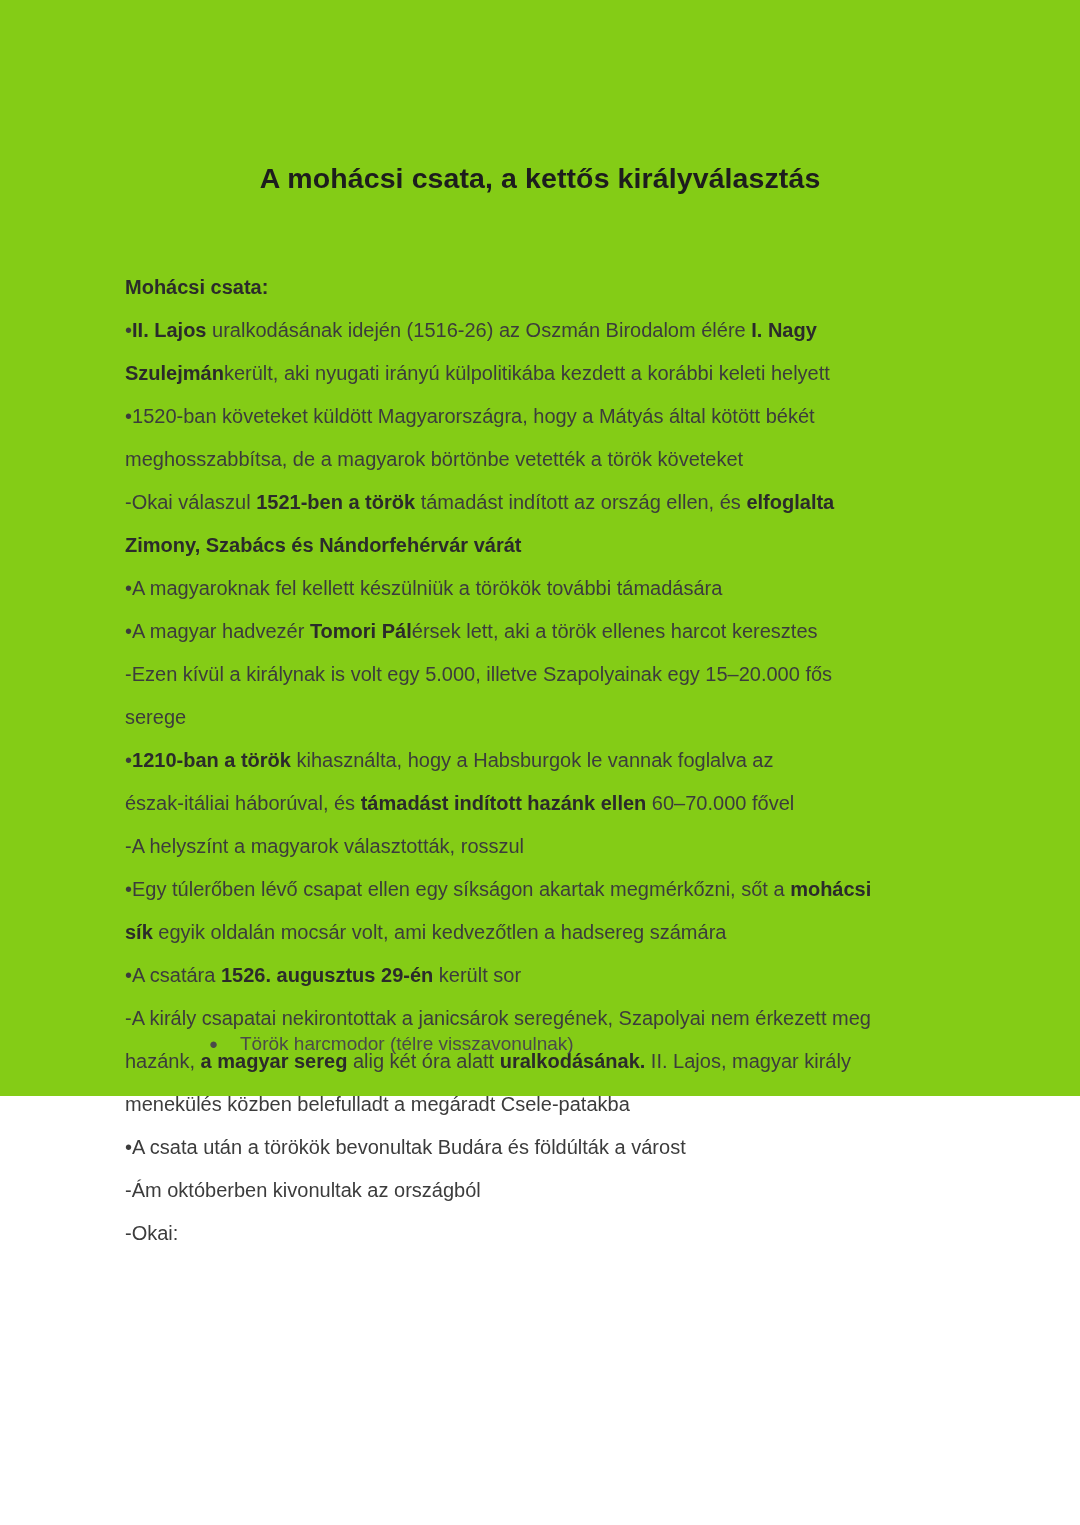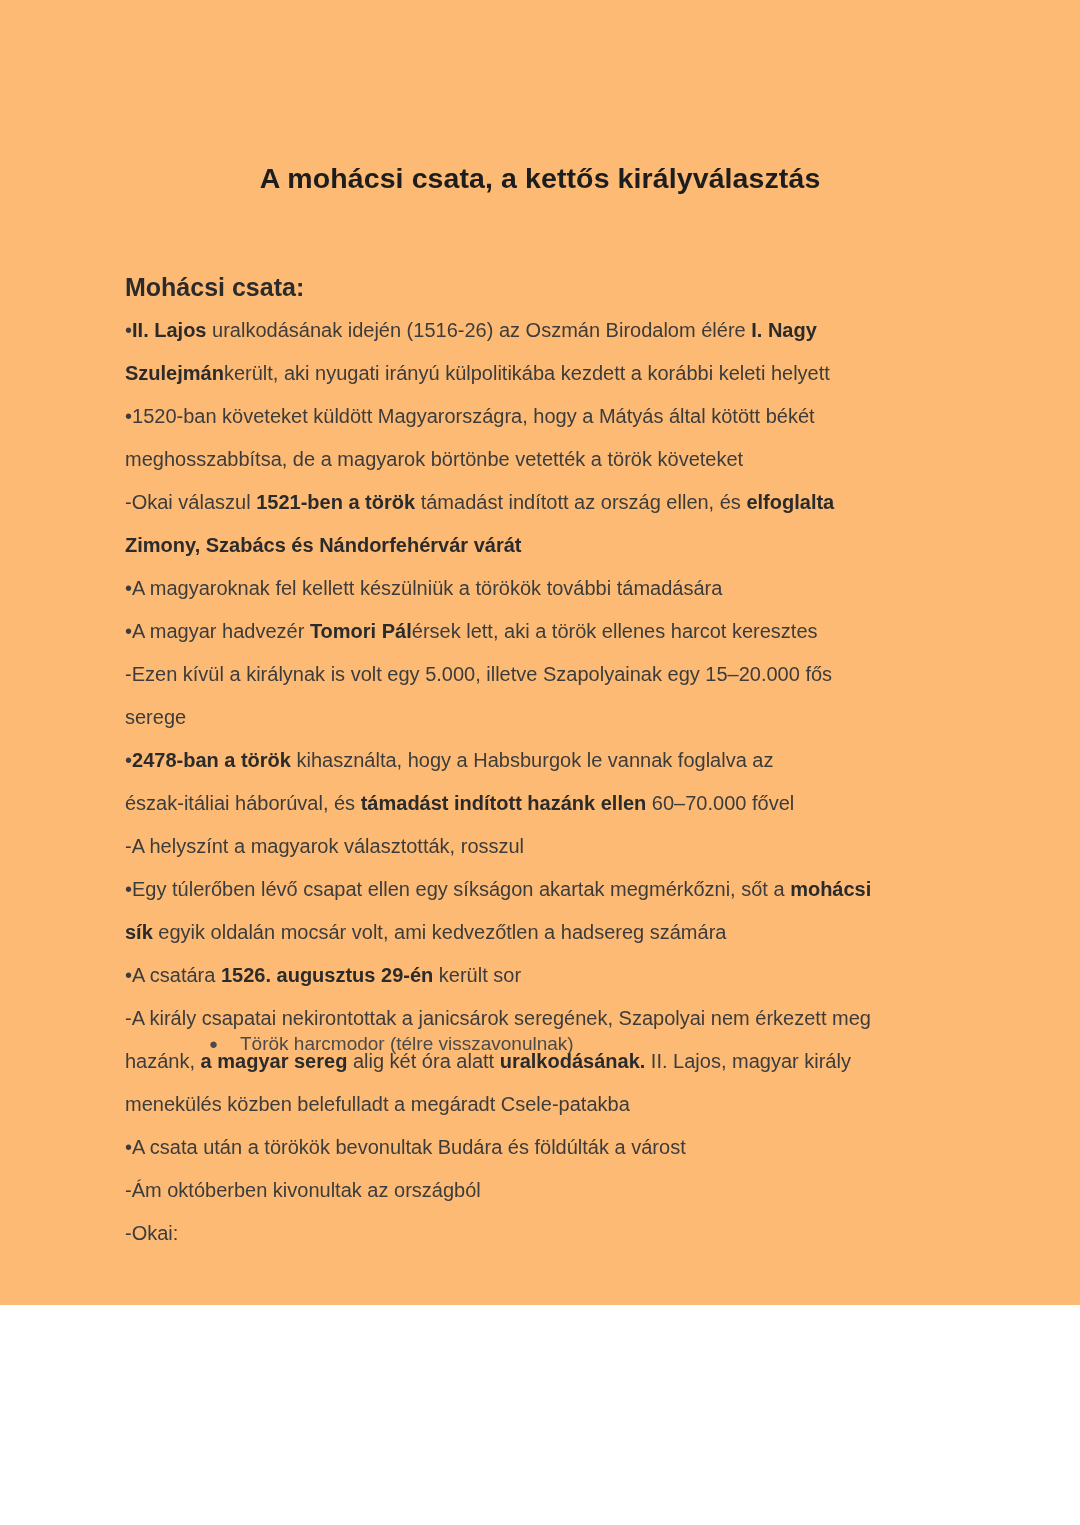--- a/index.html
+++ b/index.html
@@ -19,9 +19,9 @@
   .page {
     position: relative;
     width: 1080px;
-    height: 1305px;
+    height: 1096px;
     box-sizing: border-box;
-    background: #fdba74;
+    background: #84cc16;
   }
   .doc-title {
     position: absolute;

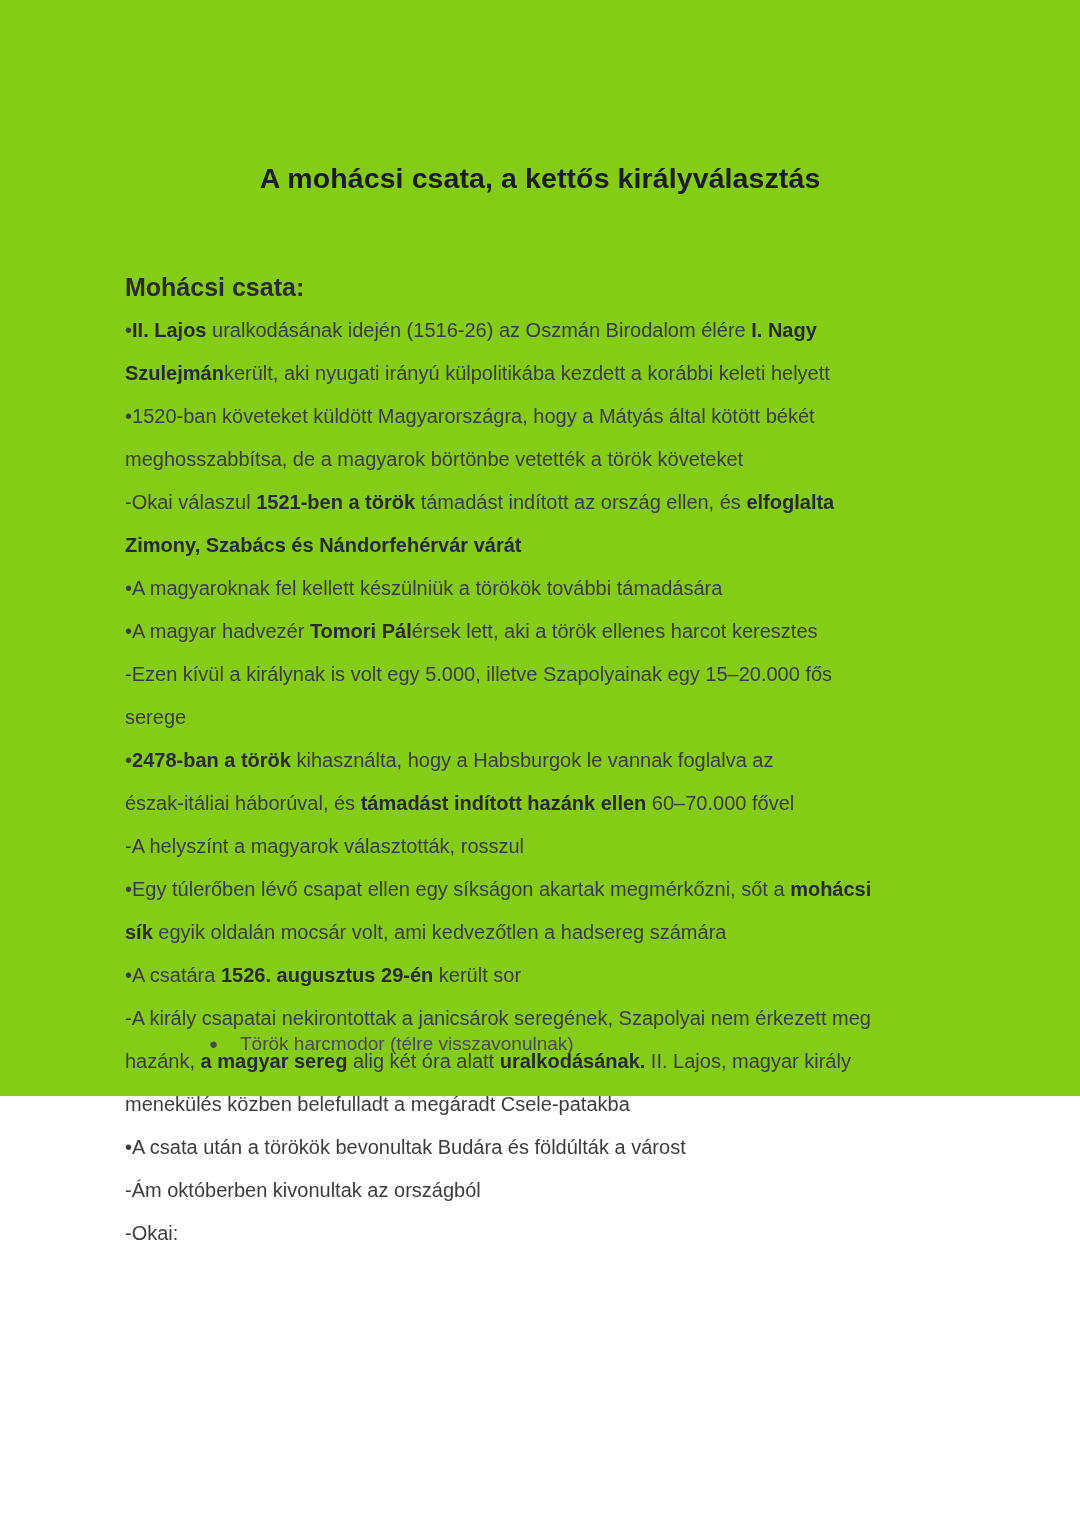--- a/index.html
+++ b/index.html
@@ -41,7 +41,7 @@
     width: 840px;
   }
   .section-heading {
-    font-size: 25px;
+    font-size: 20px;
     font-weight: bold;
     color: #2b2b2b;
     line-height: 43px;

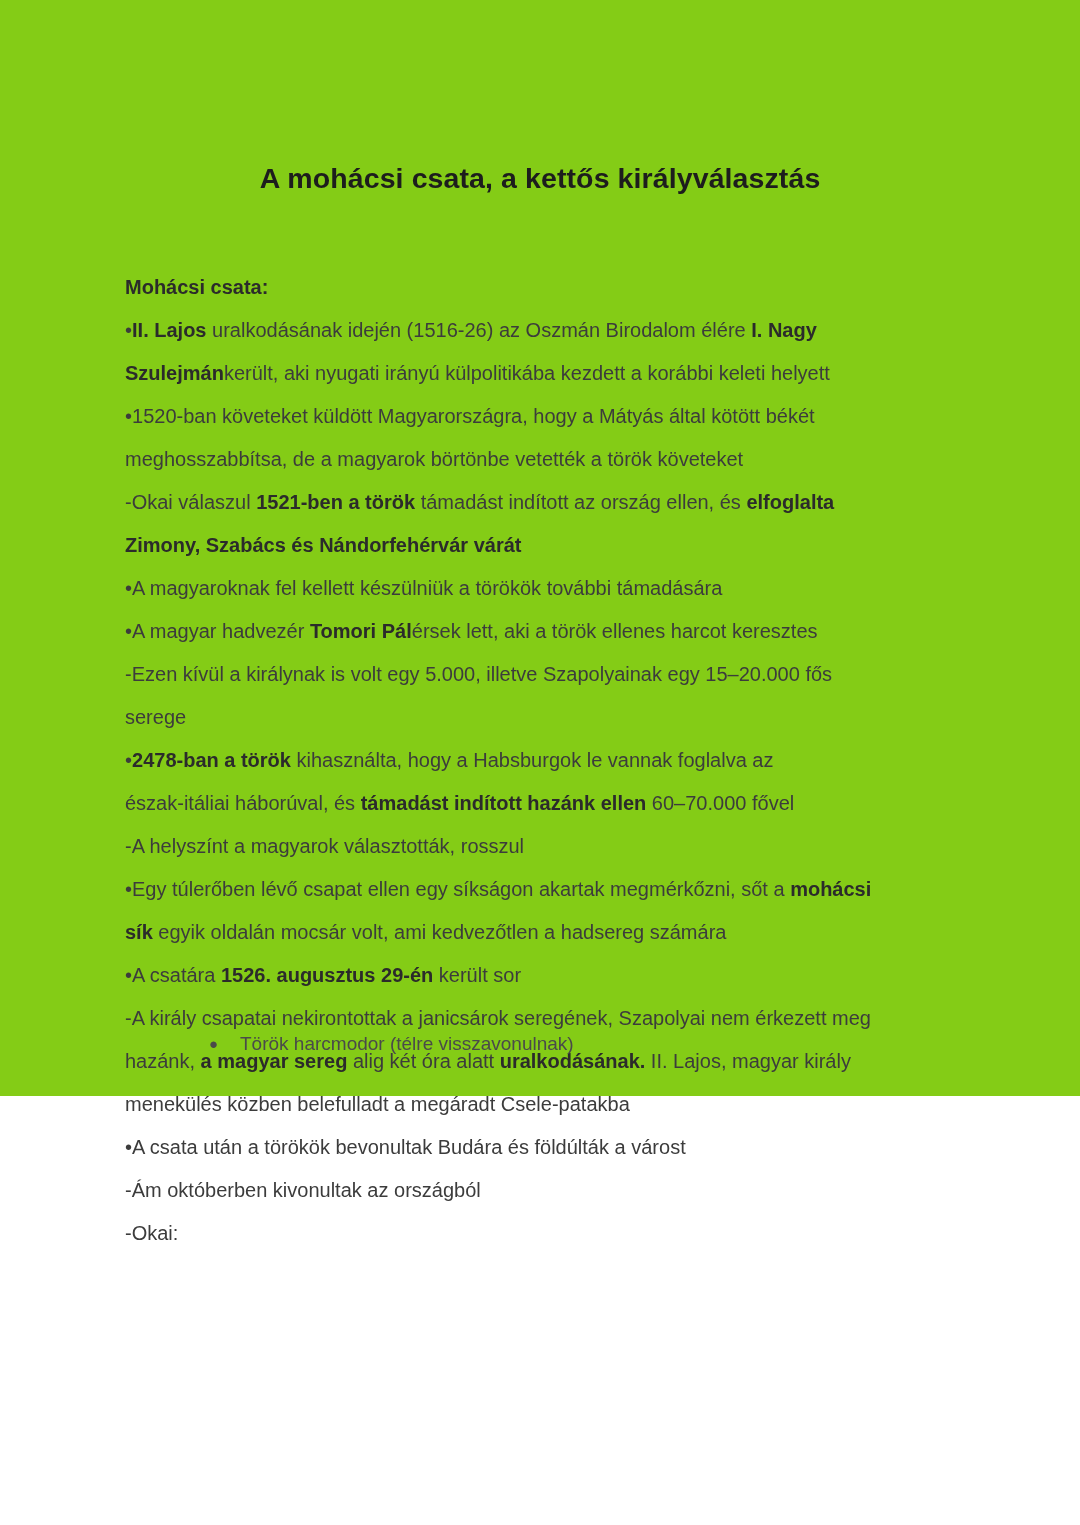--- a/index.html
+++ b/index.html
@@ -108,7 +108,7 @@
         <div class="para"><span class="bullet-mark">•</span><span>A magyar hadvezér </span><b>Tomori Pál</b><span>érsek lett, aki a török ellenes harcot keresztes</span></div>
         <div class="para"><span class="bullet-mark">-</span><span>Ezen kívül a királynak is volt egy 5.000, illetve Szapolyainak egy 15–20.000 fős</span></div>
         <div class="para"><span>serege</span></div>
-        <div class="para"><span class="bullet-mark">•</span><b>2478-ban a török</b><span> kihasználta, hogy a Habsburgok le vannak foglalva az</span></div>
+        <div class="para"><span class="bullet-mark">•</span><b>1210-ban a török</b><span> kihasználta, hogy a Habsburgok le vannak foglalva az</span></div>
         <div class="para"><span>észak-itáliai háborúval, és </span><b>támadást indított hazánk ellen</b><span> 60–70.000 fővel</span></div>
         <div class="para"><span class="bullet-mark">-</span><span>A helyszínt a magyarok választották, rosszul</span></div>
         <div class="para"><span class="bullet-mark">•</span><span>Egy túlerőben lévő csapat ellen egy síkságon akartak megmérkőzni, sőt a </span><b>mohácsi</b></div>

